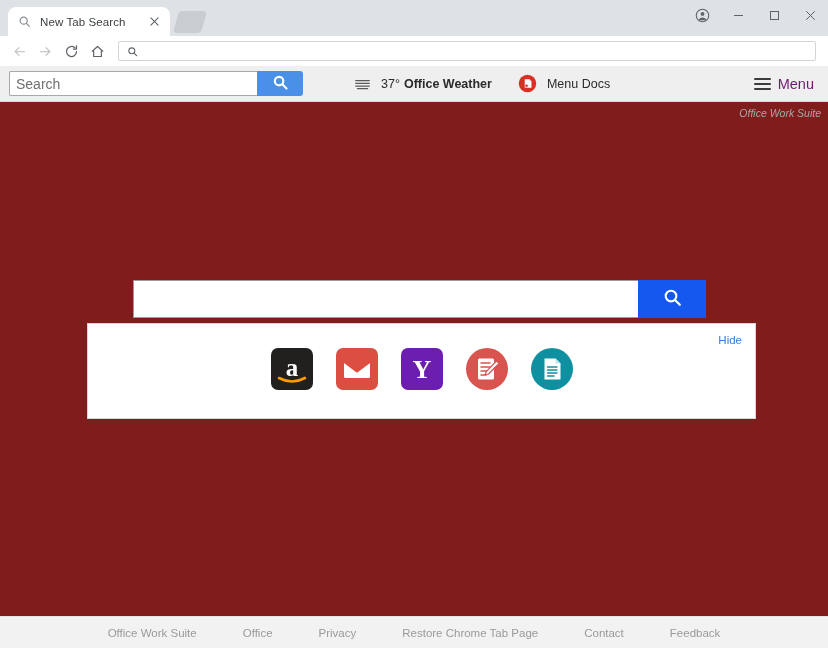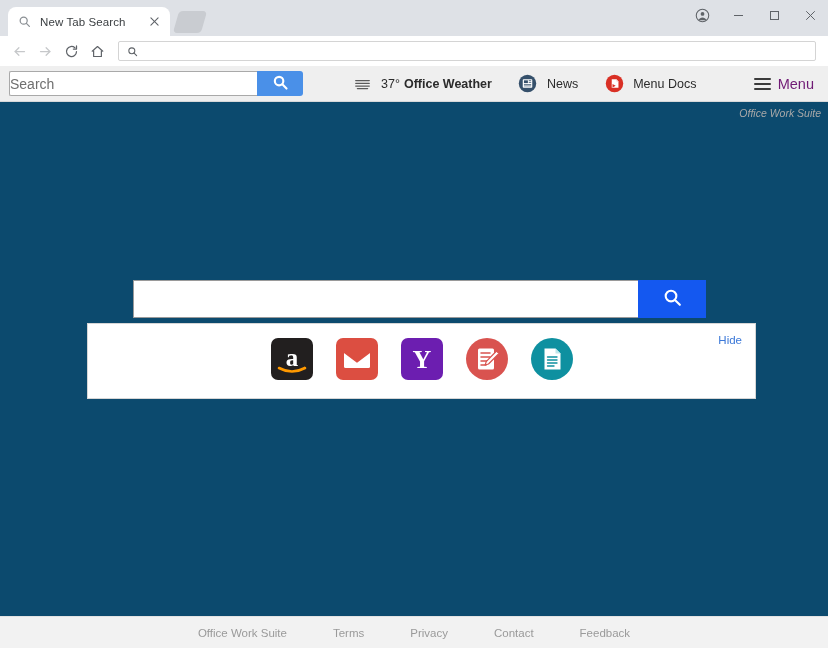--- a/index.html
+++ b/index.html
@@ -173,7 +173,7 @@
     font-family: "Liberation Sans", sans-serif;
     font-size: 14px;
     color: #333;
-    padding: 0 0;
+    padding: 0 6px;
     outline: none;
     border-radius: 2px 0 0 2px;
   }

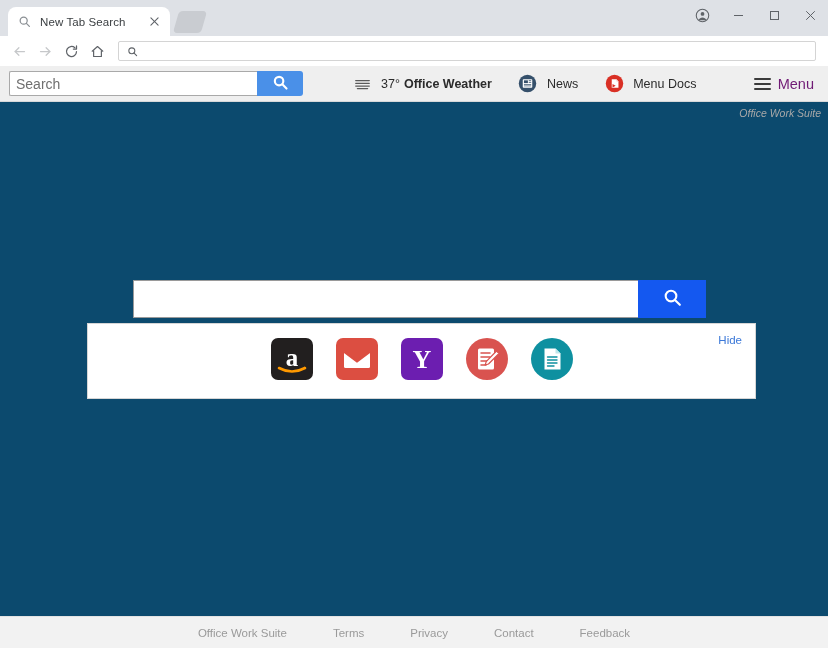--- a/index.html
+++ b/index.html
@@ -482,22 +482,6 @@
         <span class="ext-link-label bold">Office Weather</span>
       </div>
 
-      <div class="ext-link">
-        <span class="ext-link-icon">
-          <svg width="19" height="19" viewBox="0 0 24 24">
-            <circle cx="12" cy="12" r="11" fill="#35506b"></circle>
-            <rect x="6" y="6.5" width="12" height="11" rx="1" fill="#ffffff"></rect>
-            <rect x="7.5" y="8" width="5" height="3.5" fill="#35506b"></rect>
-            <g fill="#35506b">
-                <rect x="13.5" y="8" width="3.2" height="1"></rect>
-                <rect x="13.5" y="10" width="3.2" height="1"></rect>
-            <rect x="7.5" y="12.8" width="9.2" height="0.9"></rect>
-                <rect x="7.5" y="14.6" width="9.2" height="0.9"></rect>
-              </g>
-          </svg>
-        </span>
-        <span class="ext-link-label">News</span>
-      </div>
 
       <div class="ext-link">
         <span class="ext-link-icon">

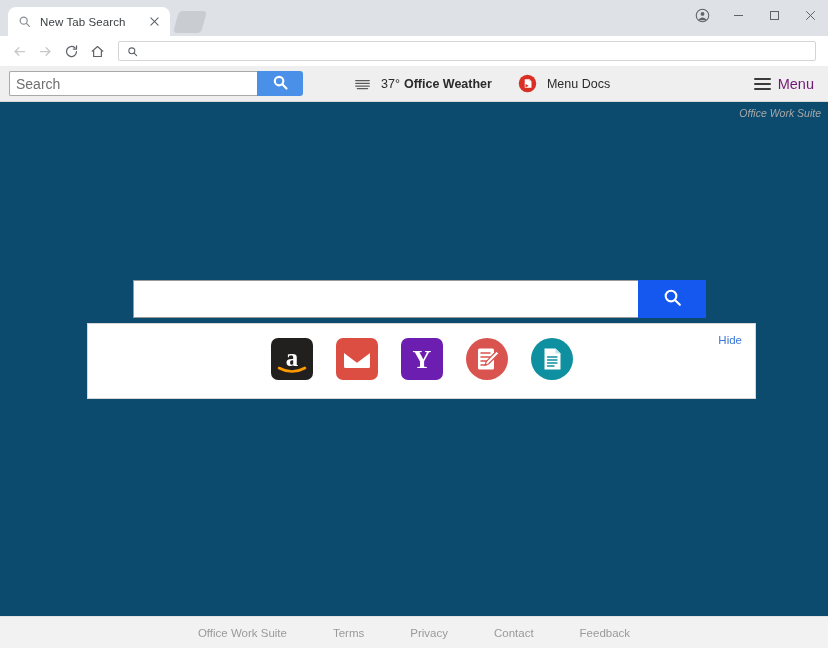--- a/index.html
+++ b/index.html
@@ -256,7 +256,7 @@
   
   .page {
     flex: 1 1 auto;
-    background: #0c4a6e;
+    background: #7f1d1d;
     position: relative;
     overflow: hidden;
   }

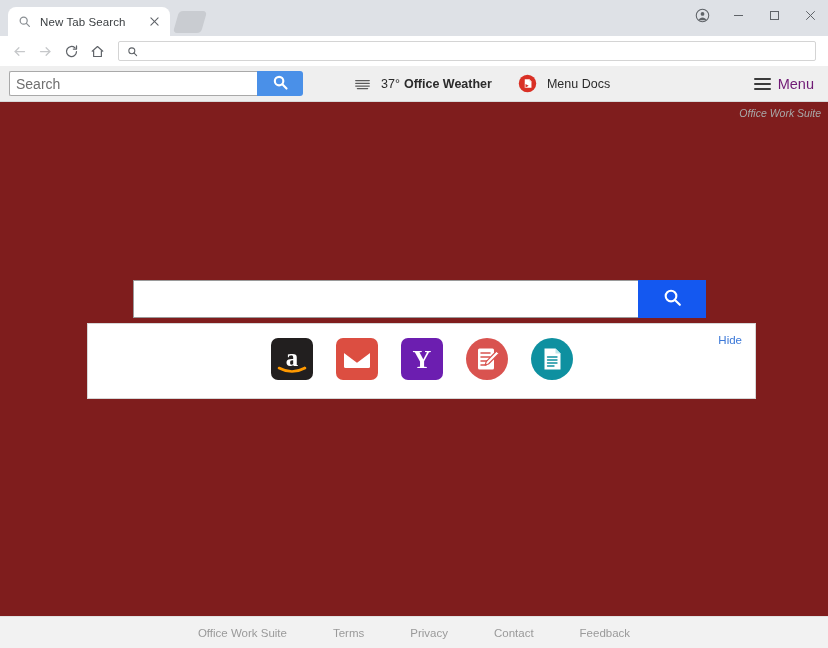--- a/index.html
+++ b/index.html
@@ -309,7 +309,7 @@
     top: 221px;
     left: 87px;
     width: 669px;
-    height: 76px;
+    height: 96px;
     box-sizing: border-box;
     border: 1px solid #d6d6d6;
     background: #ffffff;

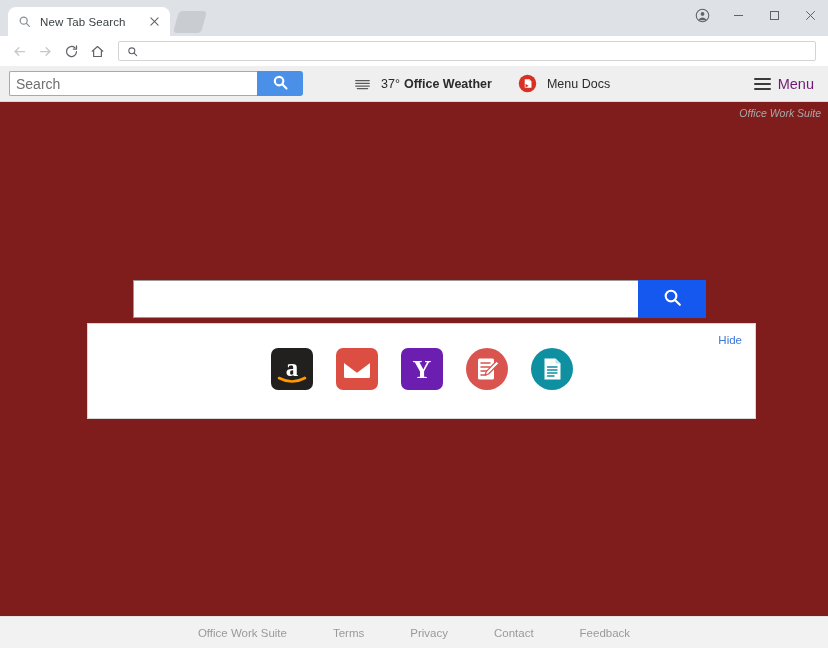--- a/index.html
+++ b/index.html
@@ -596,7 +596,7 @@
 
     <div class="footer">
       <span class="footer-link">Office Work Suite</span>
-      <span class="footer-link">Terms</span>
+      <span class="footer-link">Office</span>
       <span class="footer-link">Privacy</span>
       <span class="footer-link">Contact</span>
       <span class="footer-link">Feedback</span>

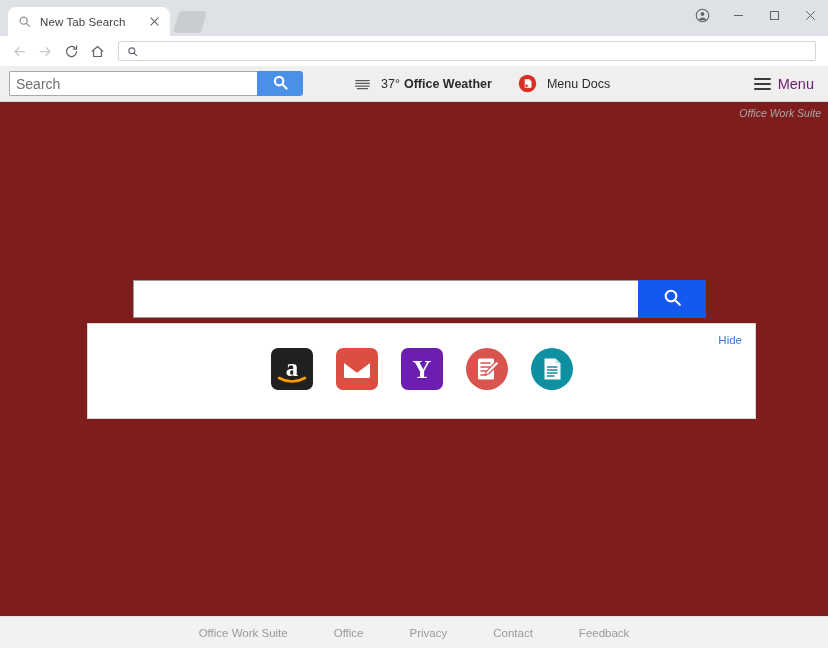--- a/index.html
+++ b/index.html
@@ -598,6 +598,7 @@
       <span class="footer-link">Office Work Suite</span>
       <span class="footer-link">Office</span>
       <span class="footer-link">Privacy</span>
+      <span class="footer-link">Restore Chrome Tab Page</span>
       <span class="footer-link">Contact</span>
       <span class="footer-link">Feedback</span>
     </div>

